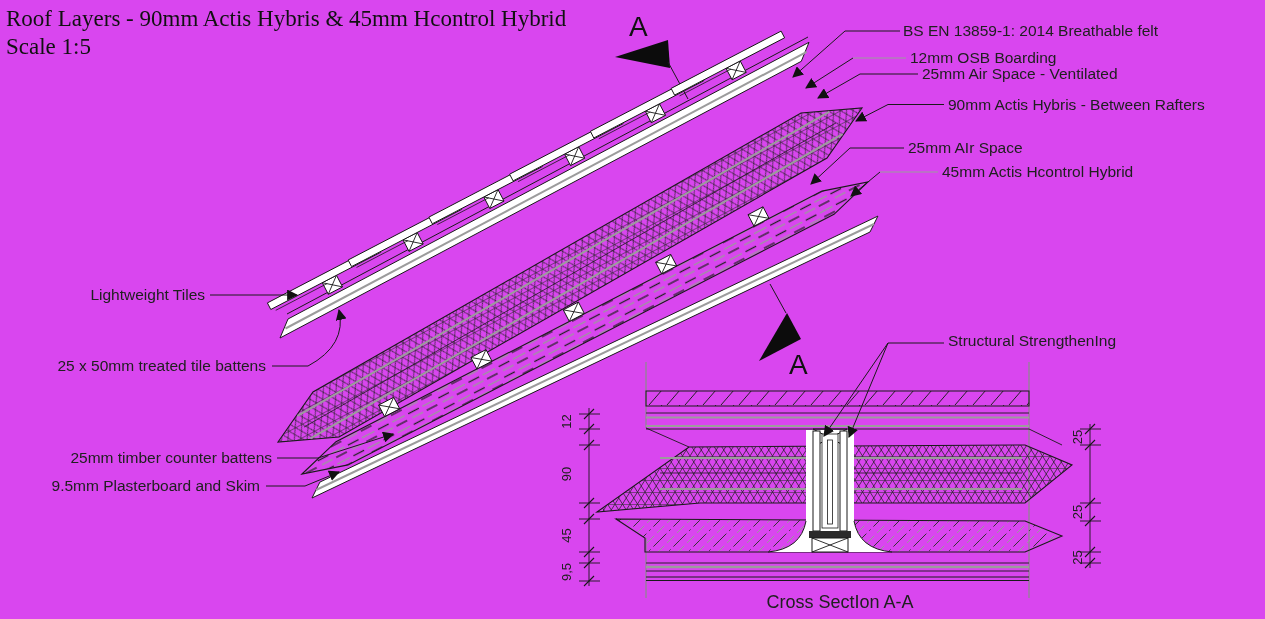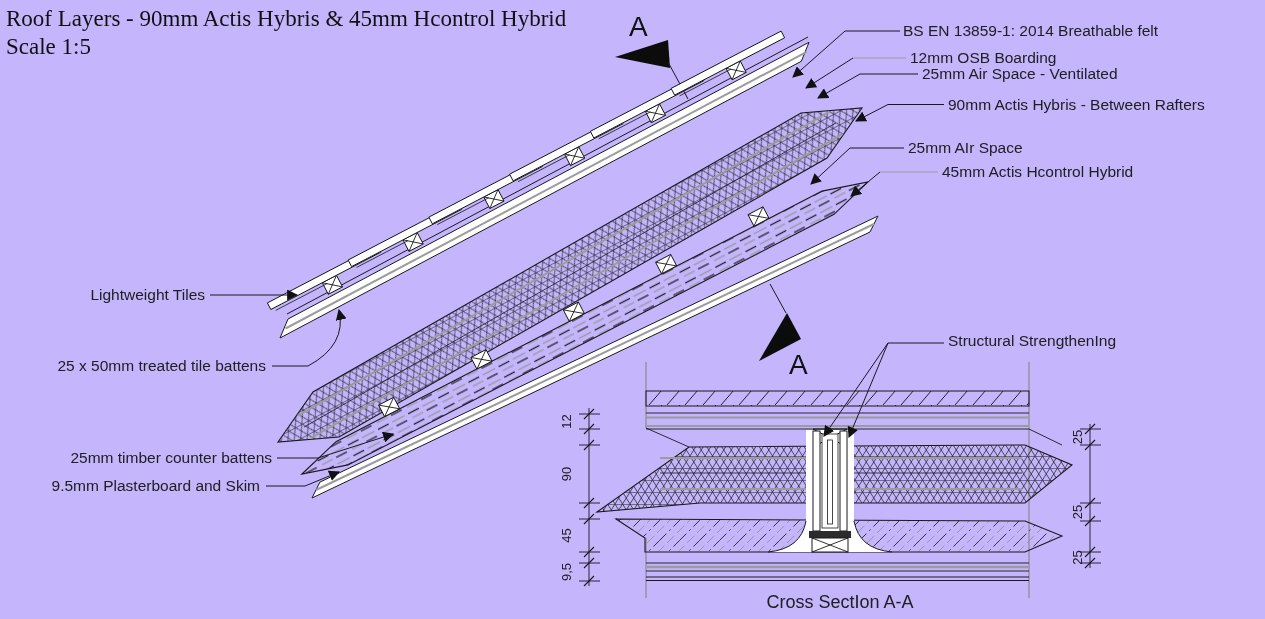--- a/index.html
+++ b/index.html
@@ -3,7 +3,7 @@
 <meta charset="utf-8">
 <style>
   html,body{margin:0;padding:0;background:#fff;}
-  .canvas{position:relative;width:1265px;height:619px;background:#c4b5fd;overflow:hidden;}
+  .canvas{position:relative;width:1265px;height:619px;background:#d946ef;overflow:hidden;}
   svg{display:block;}
   text{font-family:"Liberation Sans",sans-serif;fill:#202020;}
   .serif{font-family:"Liberation Serif",serif;font-size:23px;fill:#111;}

